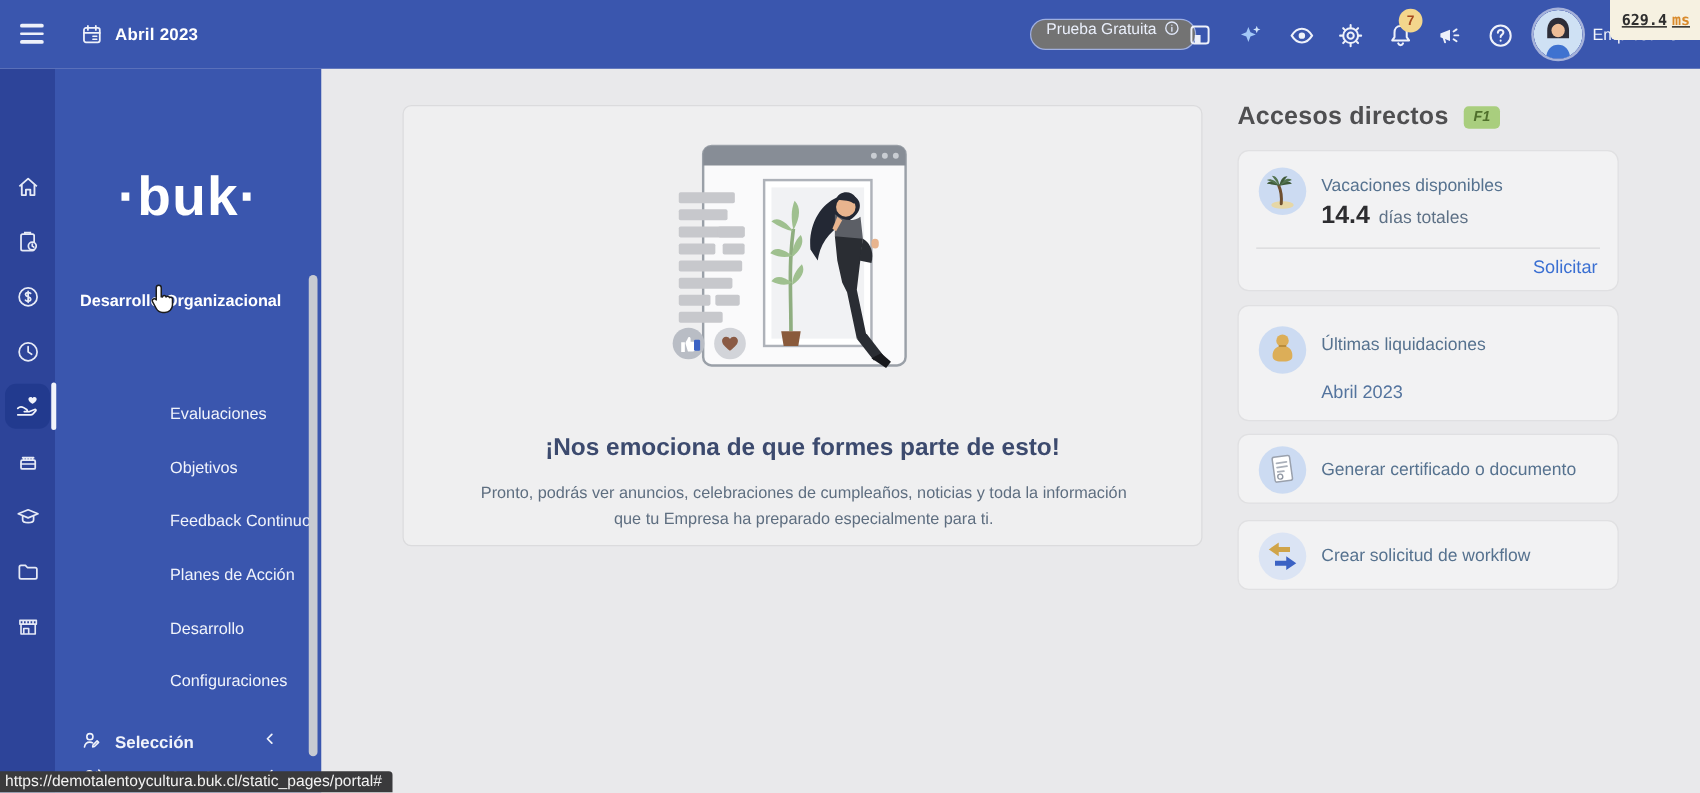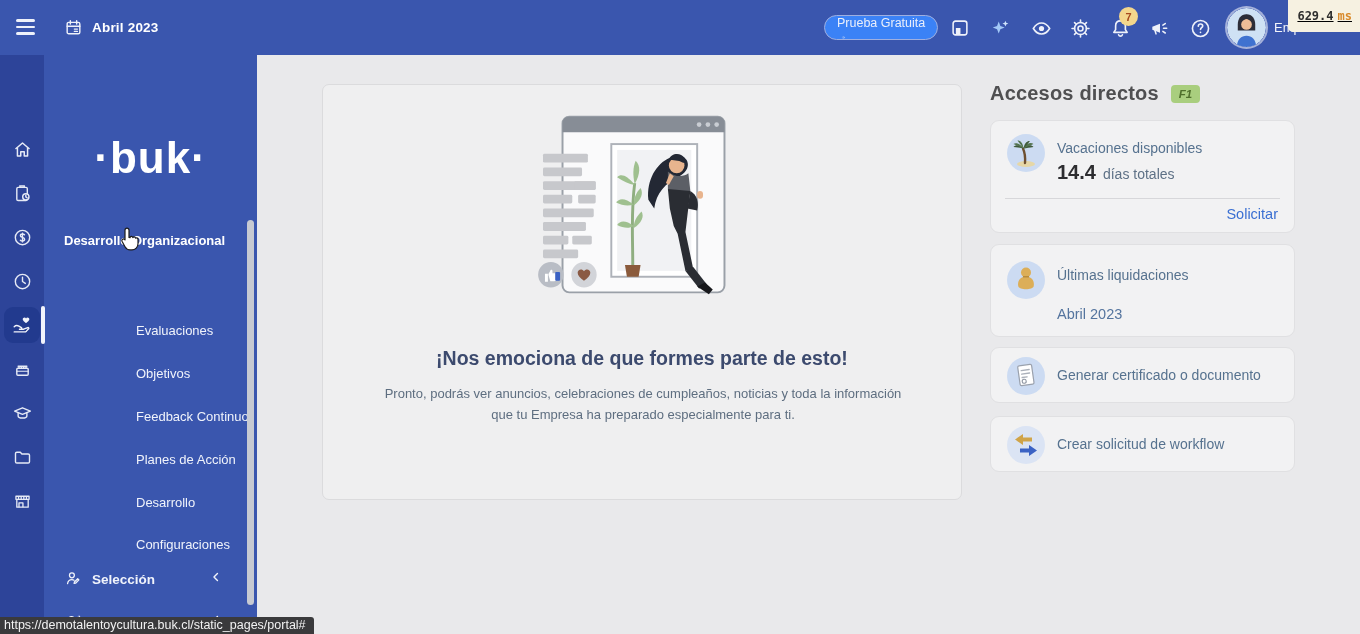--- a/index.html
+++ b/index.html
@@ -17,7 +17,7 @@
   .search input { flex:1; border:none; outline:none; background:transparent; padding:0 8px 0 10px; font-size:13px; color:#5c5c5c; font-family:"Liberation Sans", sans-serif; }
   .search input::placeholder { color:#757575; }
   .search .mag { width:30px; display:flex; justify-content:center; cursor:pointer; }
-  .trial-pill { position:absolute; left:824px; top:15px; height:25px; padding:0 12px; display:flex; align-items:flex-start; gap:6px; background:#3b82f6; border:1px solid #9fafe0; border-radius:13px; color:#eaeffb; font-size:12.5px; cursor:pointer;flex-direction:column; }
+  .trial-pill { position:absolute; left:824px; top:15px; height:25px; padding:0 12px; display:flex; align-items:flex-start; gap:6px; background:#737373; border:1px solid #9fafe0; border-radius:13px; color:#eaeffb; font-size:12.5px; cursor:pointer; }
   .tb-ic { position:absolute; top:15px; width:26px; height:26px; display:flex; align-items:center; justify-content:center; cursor:pointer; }
   .badge-7 { position:absolute; left:12px; top:-8px; width:19px; height:19px; background:#f3d68c; border-radius:50%; color:#a6491e; font-size:11px; font-weight:bold; display:flex; align-items:center; justify-content:center; }
   .avatar { position:absolute; left:1227px; top:8px; width:39px; height:39px; border-radius:50%; overflow:hidden; cursor:pointer; box-shadow:0 0 0 2px rgba(255,255,255,.55); }

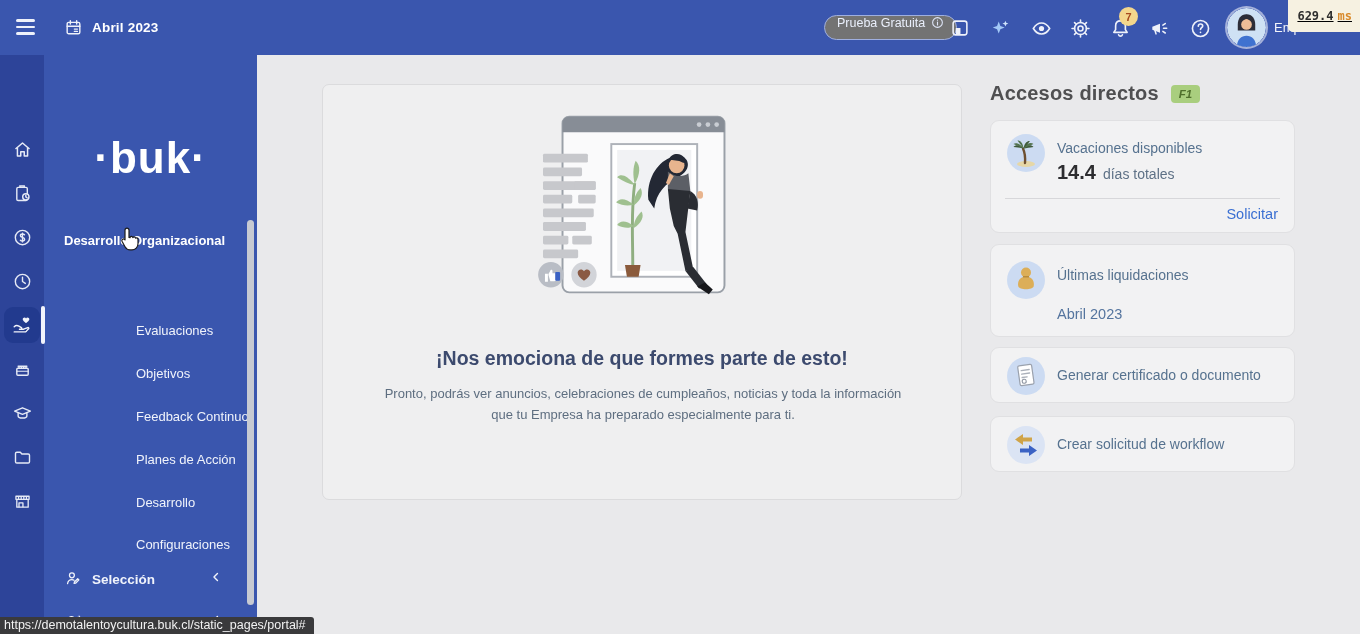--- a/index.html
+++ b/index.html
@@ -49,7 +49,7 @@
 
   
   .main { position:absolute; left:257px; top:55px; right:0; bottom:0; background:#e9e9eb; }
-  .empty-card { position:absolute; left:65px; top:29px; width:640px; height:416px; background:#efeff0; border:1px solid #dbdbdd; border-radius:7px; }
+  .empty-card { position:absolute; left:65px; top:29px; width:640px; height:353px; background:#efeff0; border:1px solid #dbdbdd; border-radius:7px; }
   .illus { position:absolute; left:208px; top:22px; }
   .empty-title { position:absolute; left:0; top:262px; width:100%; text-align:center; color:#3c4a6e; font-size:19.5px; font-weight:bold; }
   .empty-body { position:absolute; left:50px; top:298px; width:540px; text-align:center; color:#5e6e80; font-size:13px; line-height:1.62; }

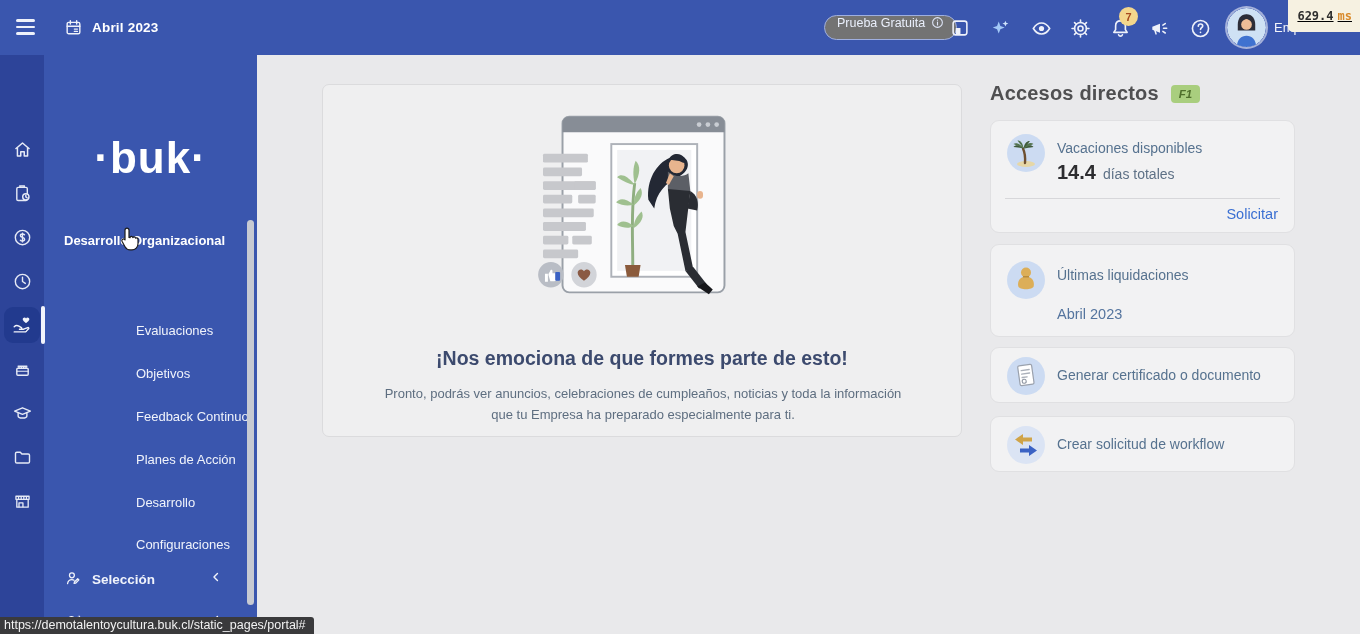--- a/index.html
+++ b/index.html
@@ -260,7 +260,7 @@
 
     <div class="pitem" style="top:456px; top:457px;"></div>
 
-    <div class="pitem" style="top:514px">
+    <div class="pitem" style="top:528px">
       <span class="pic">
         <svg width="19" height="19" viewBox="0 0 24 24" fill="none" stroke="#f0f3fb" stroke-width="1.6" stroke-linecap="round" stroke-linejoin="round">
             <circle cx="10" cy="8" r="3.1"></circle>

